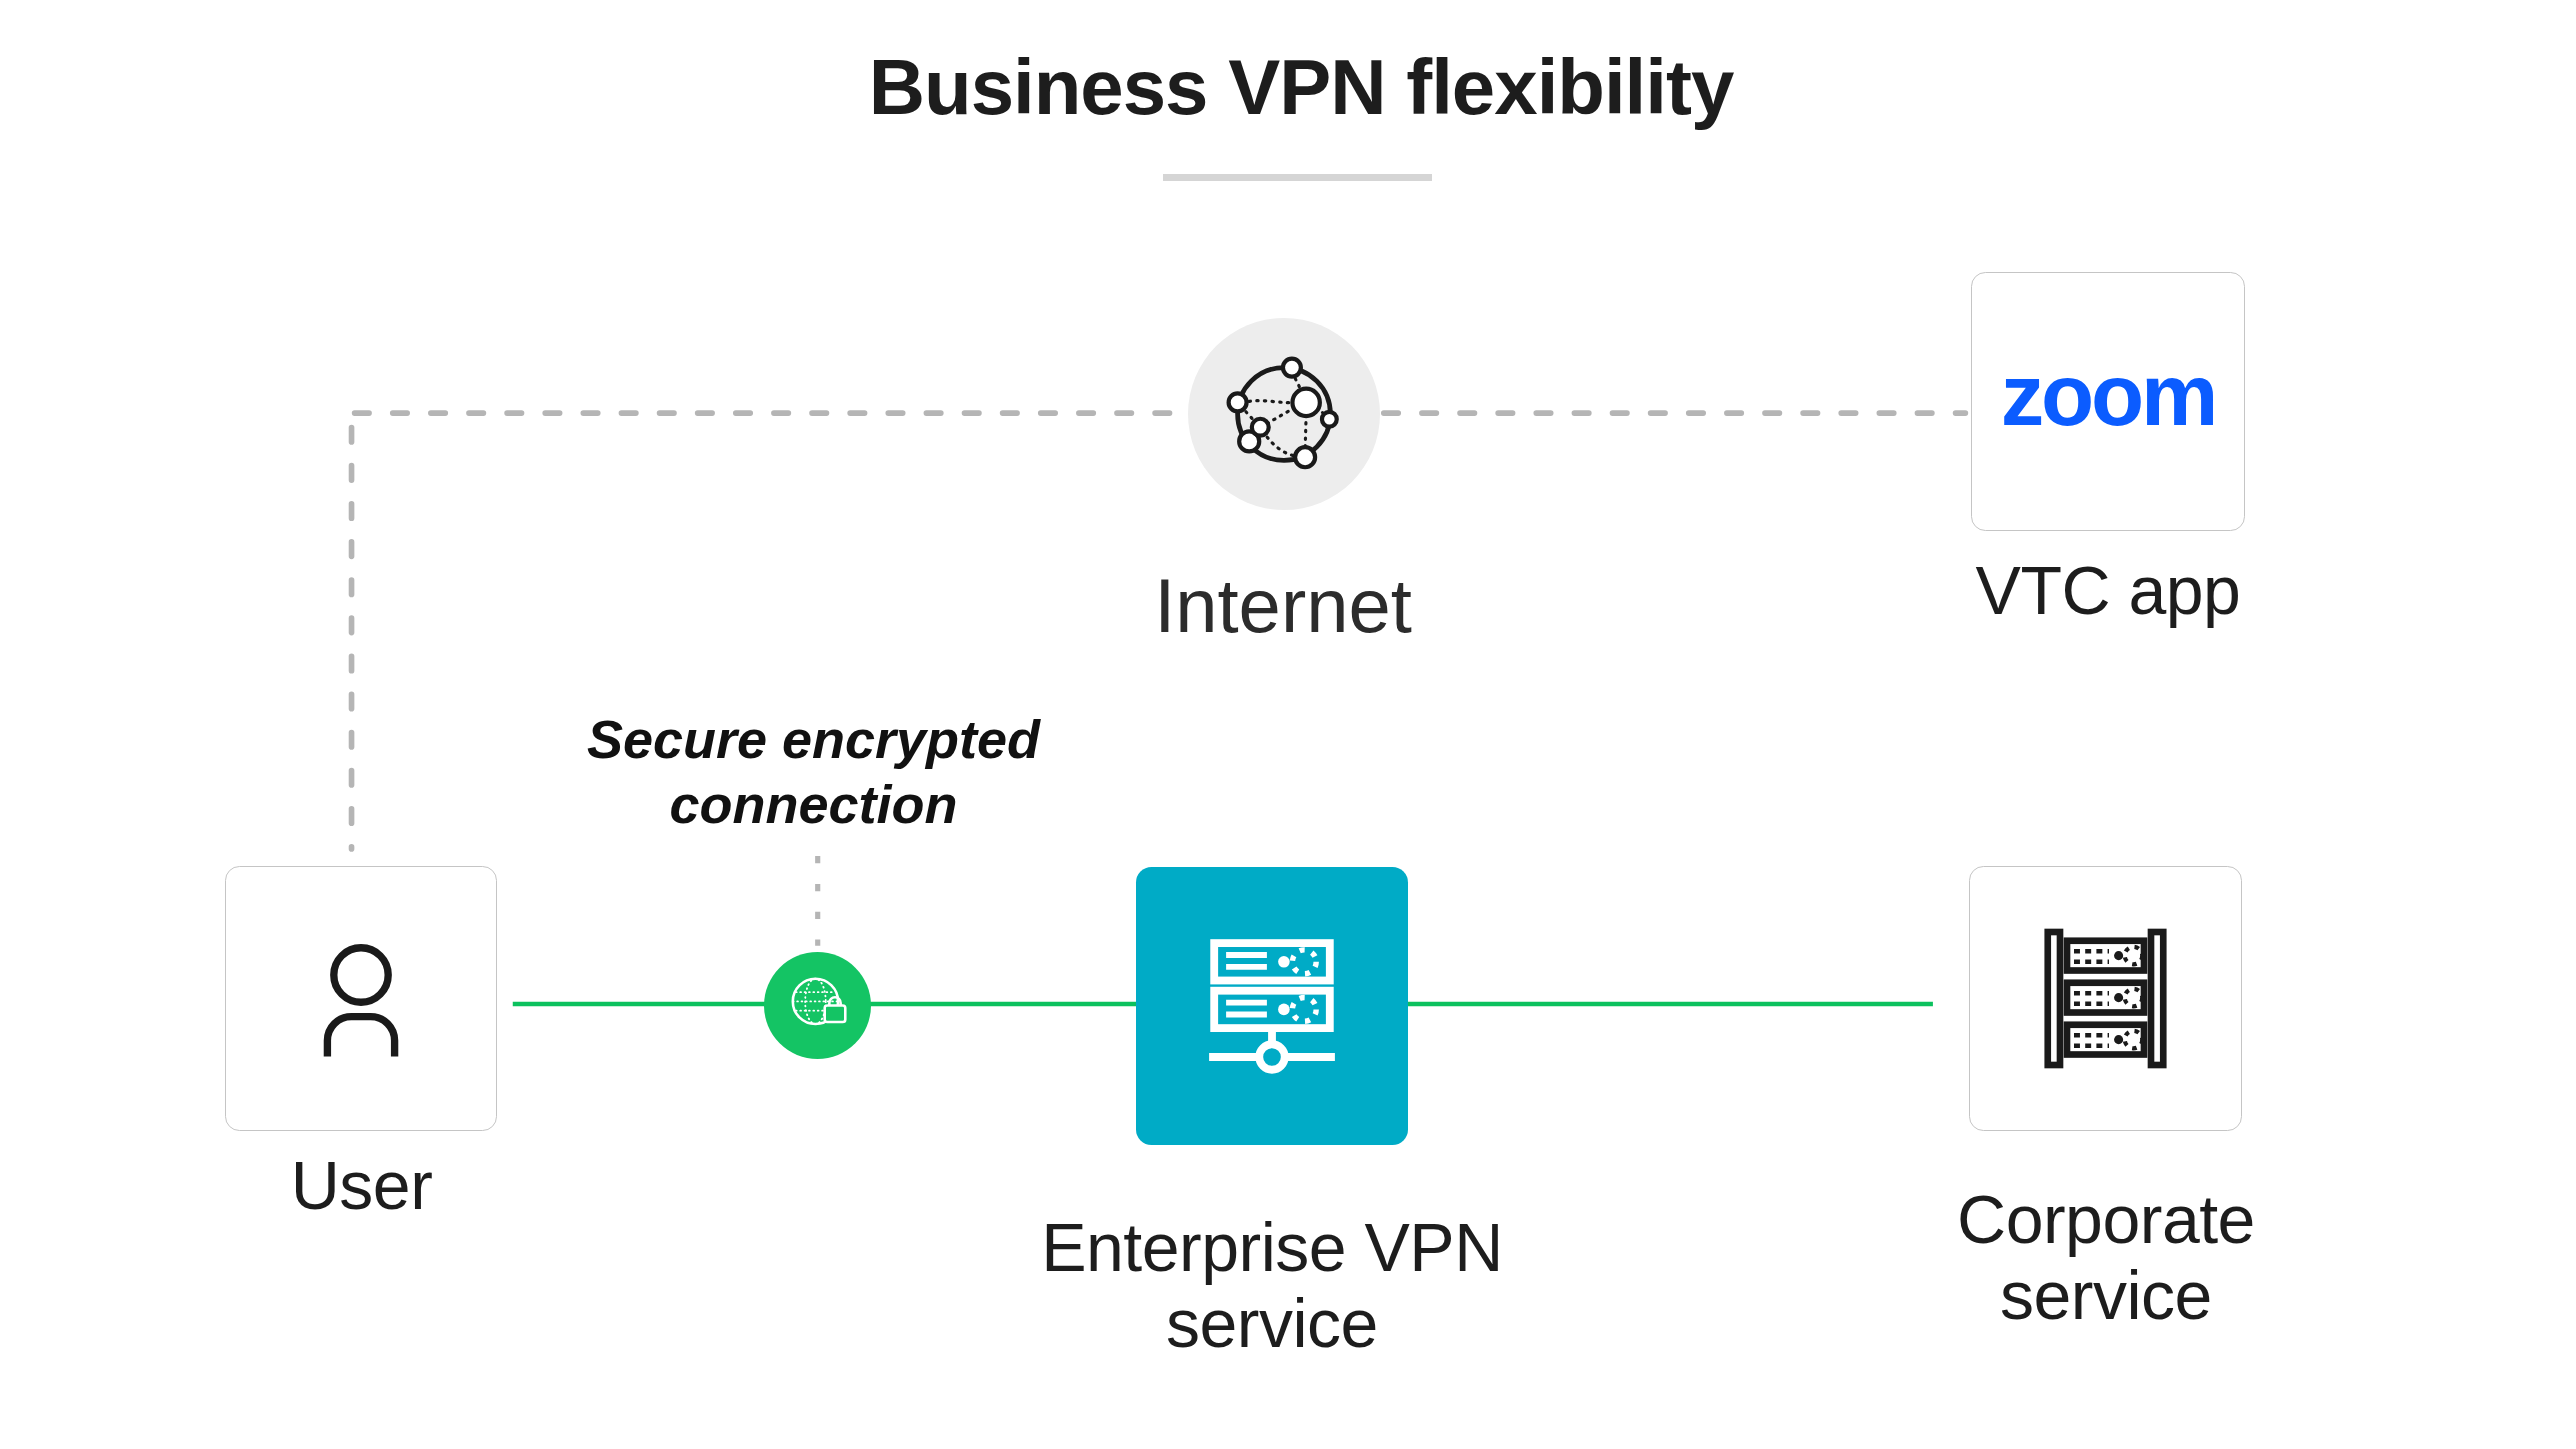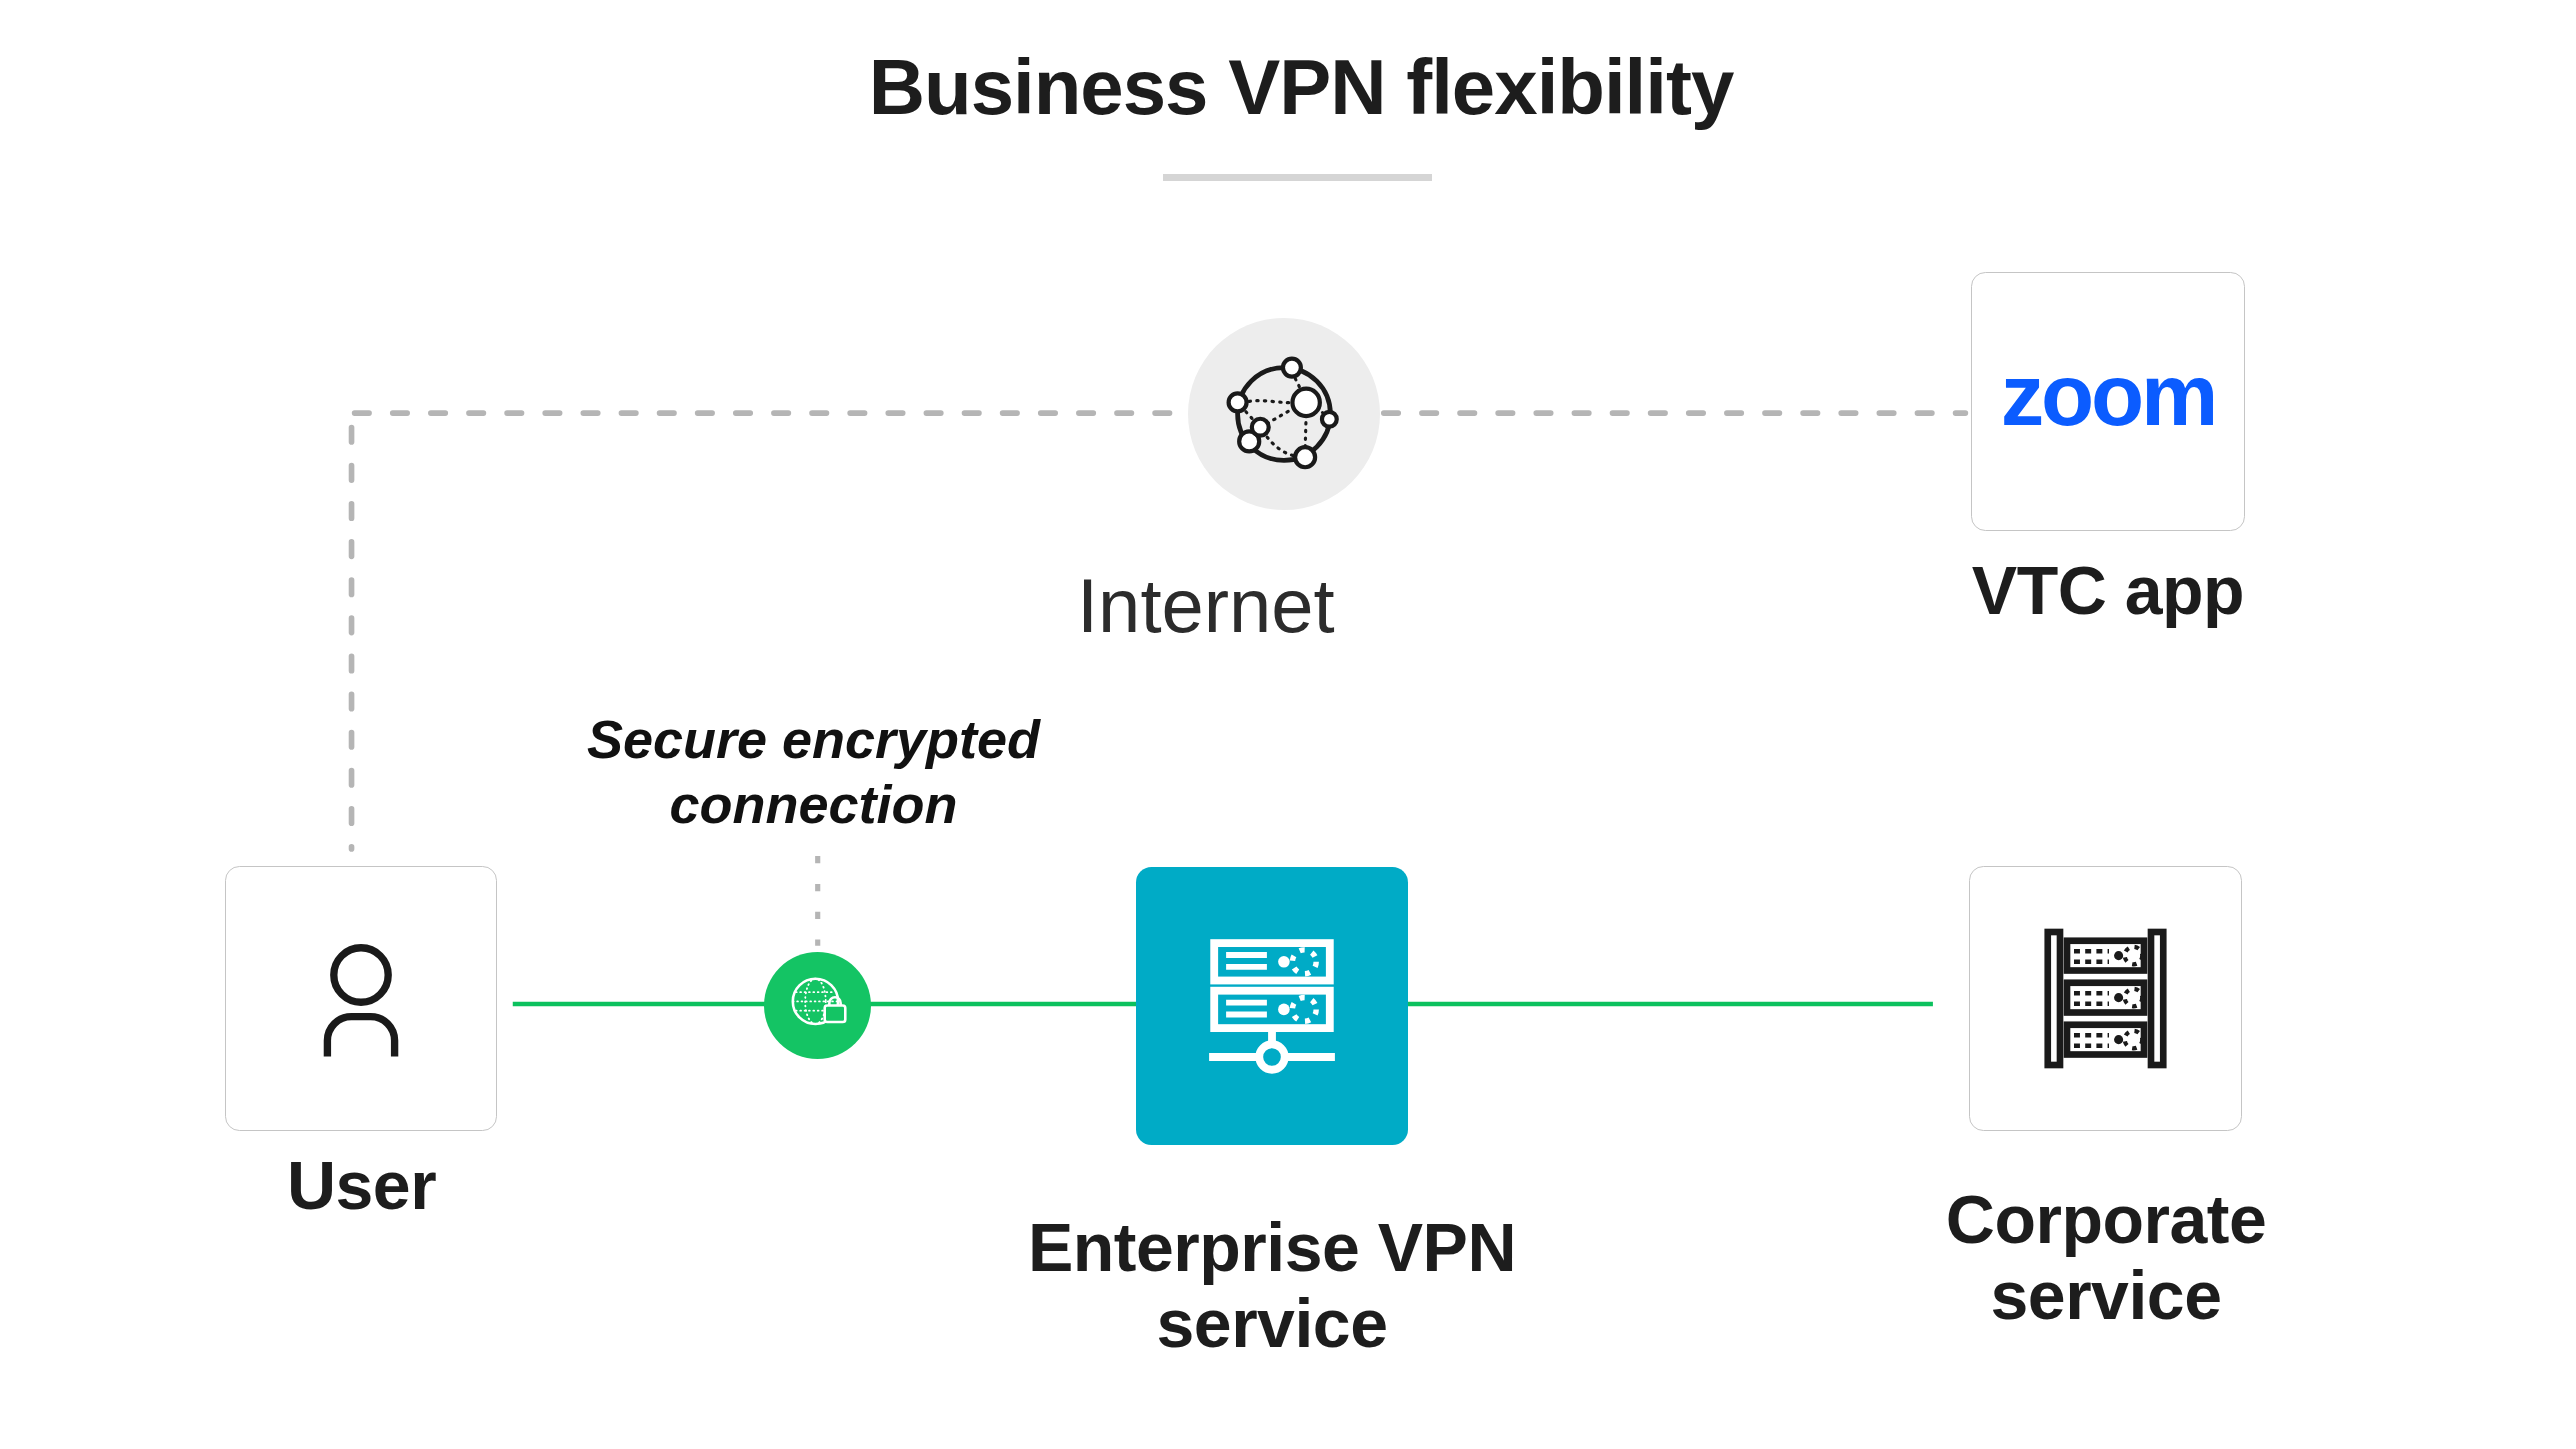--- a/index.html
+++ b/index.html
@@ -53,7 +53,7 @@
     display:flex; align-items:center; justify-content:center; z-index:2;
   }
   .internet-label{
-    left:1077px; top:562px; width:412px; text-align:left;
+    left:1077px; top:562px; width:412px; text-align:center;
     font-size:76px; font-weight:400; color:var(--text-medium); z-index:3;
   }
 

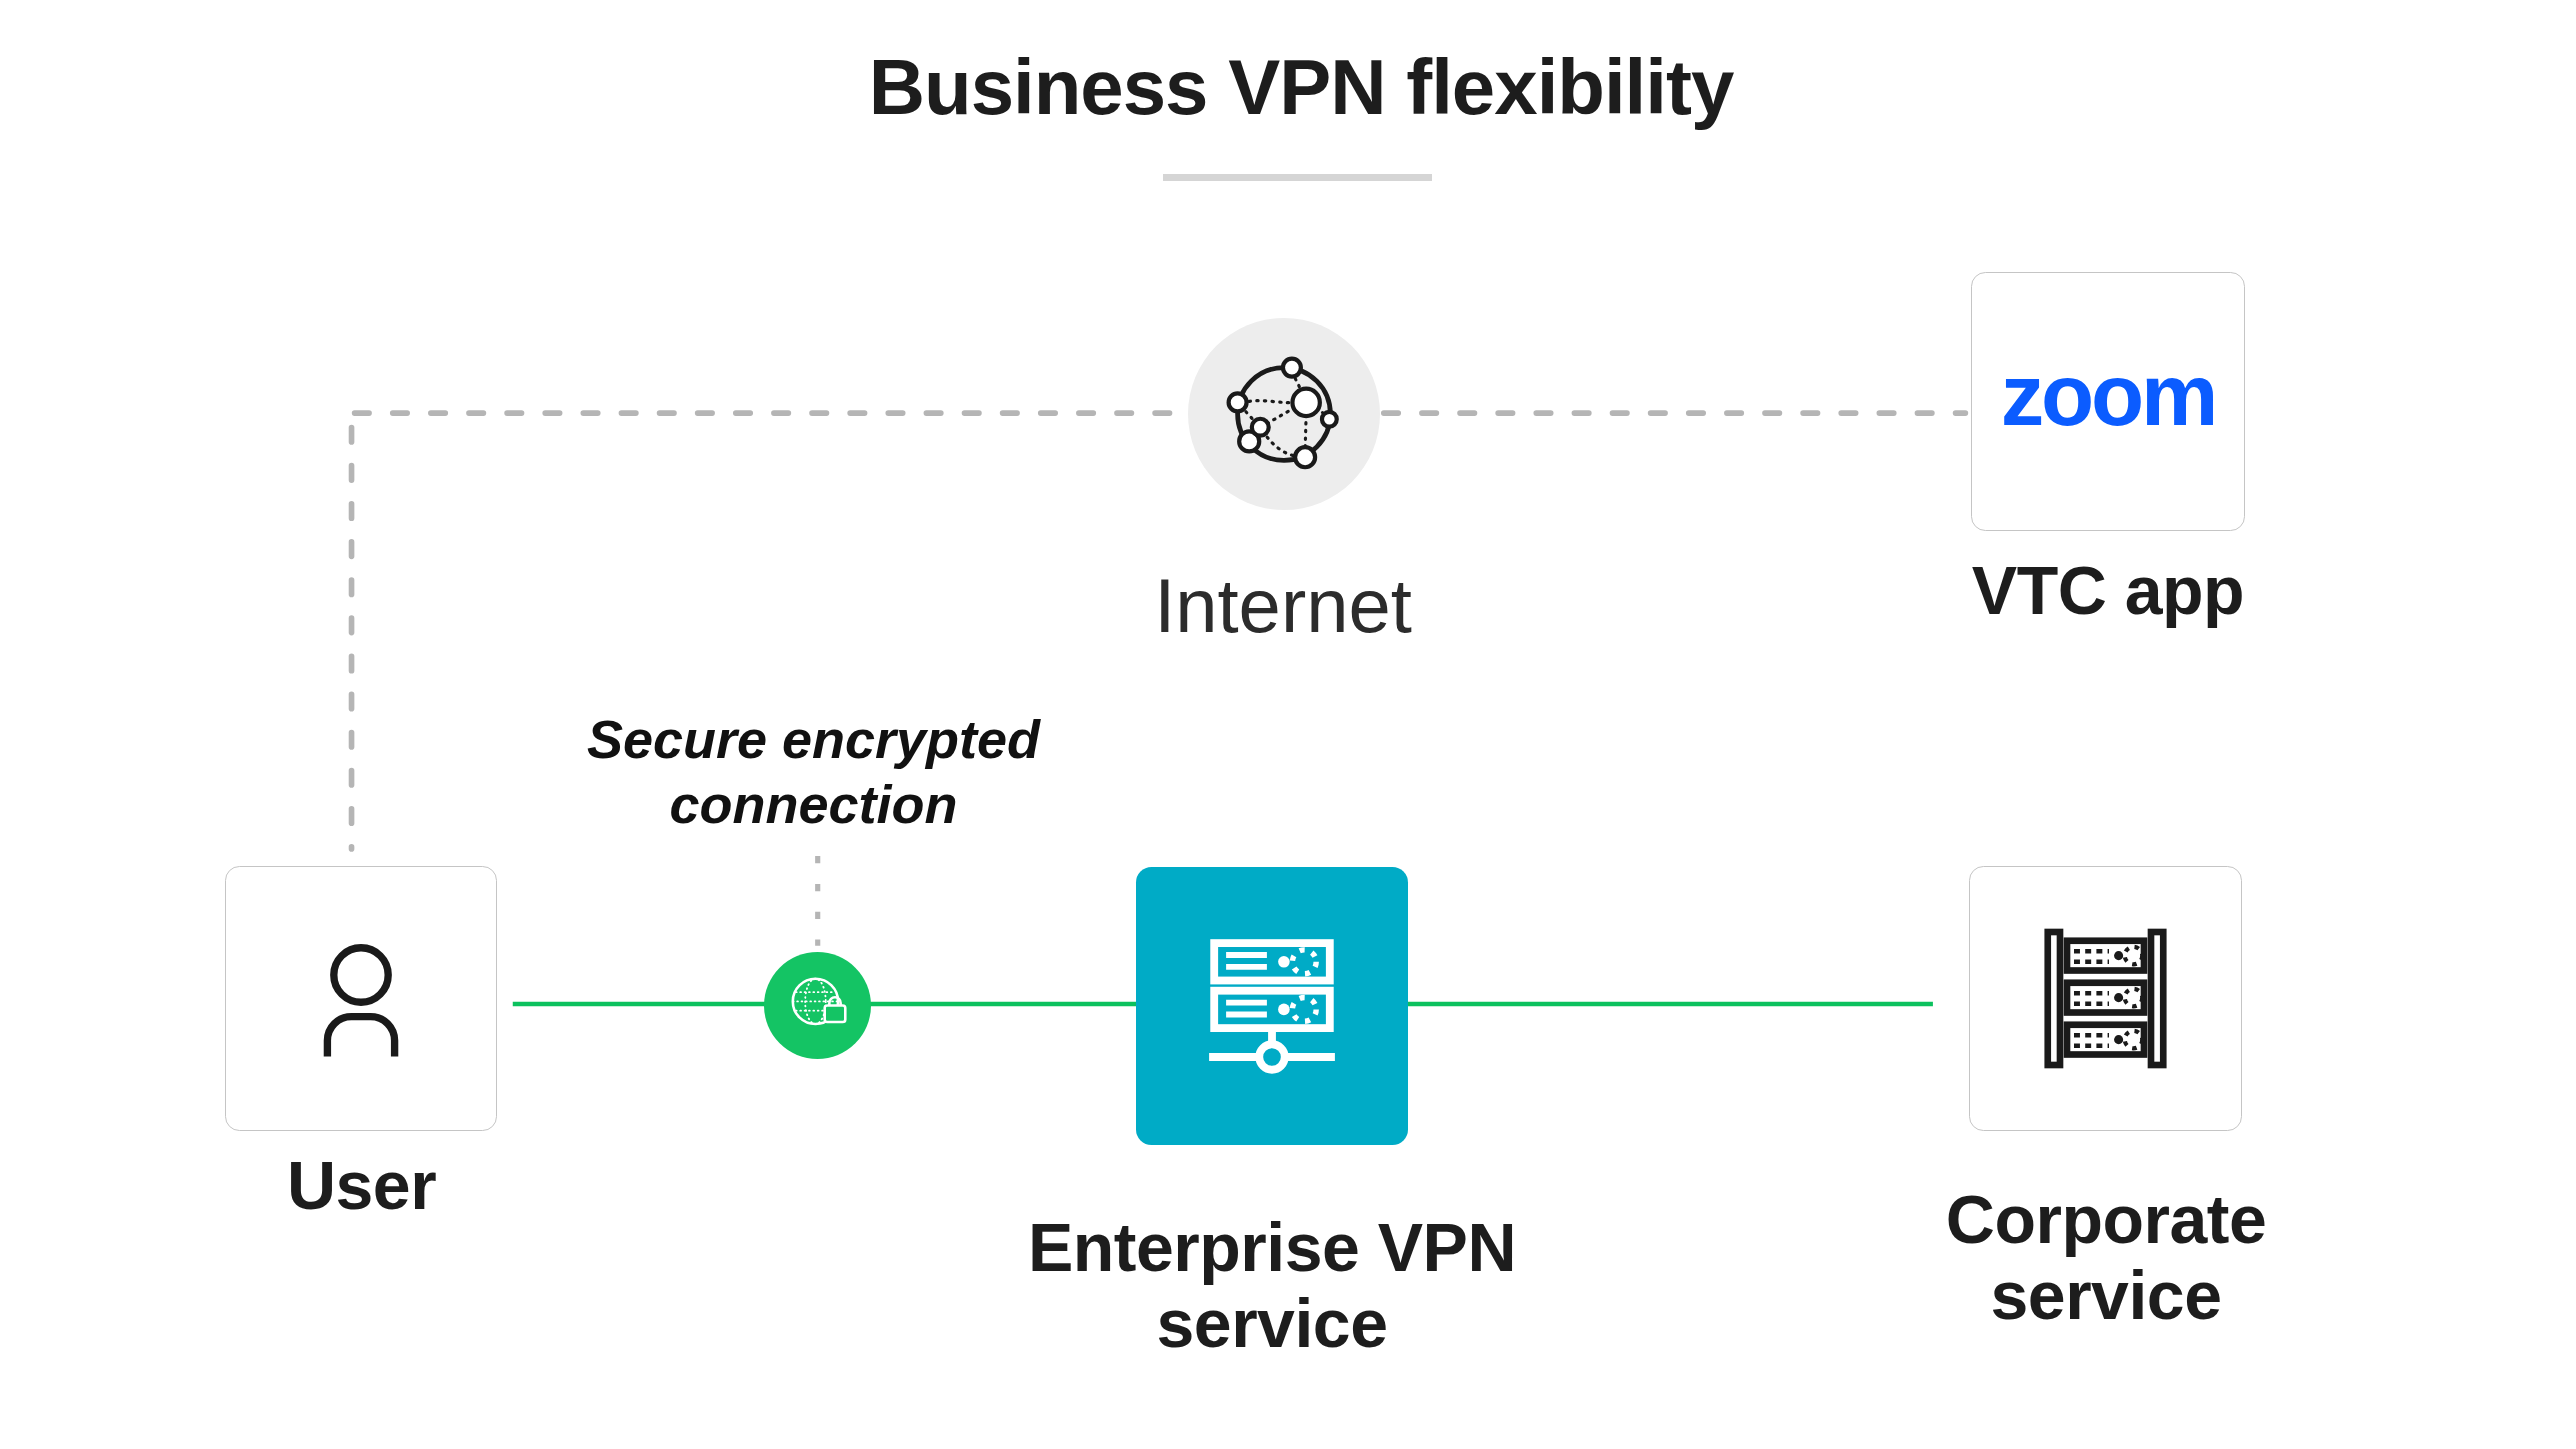--- a/index.html
+++ b/index.html
@@ -42,7 +42,7 @@
     display:flex; align-items:center; justify-content:center; z-index:2;
   }
   .label{
-    color:var(--text-dark); font-weight:700; font-size:68px; line-height:76px;
+    color:var(--text-dark); font-weight:400; font-size:68px; line-height:76px;
     letter-spacing:-0.5px; text-align:center; white-space:pre-line; z-index:3;
   }
 

